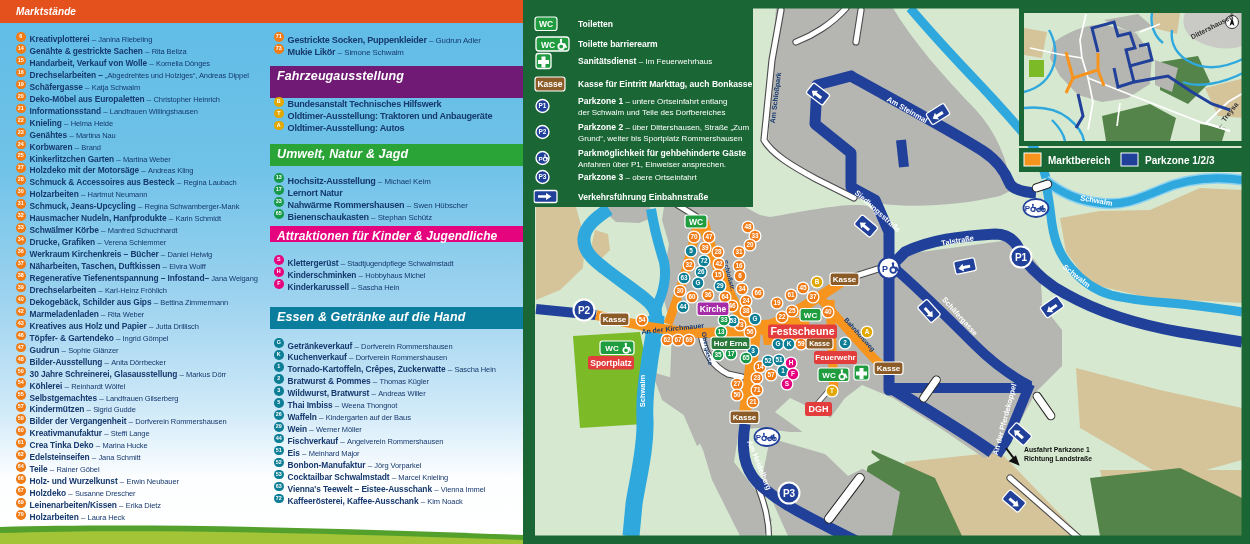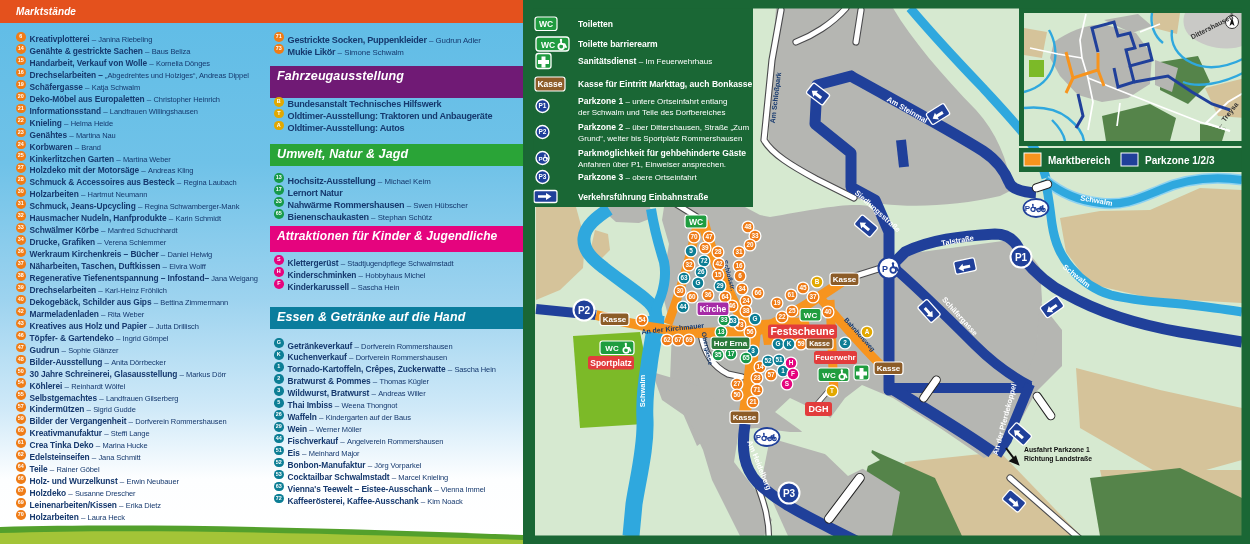--- a/index.html
+++ b/index.html
@@ -20,7 +20,7 @@
 
 <div>
 <div class="row" style="left:16px;top:31.0px"><span class="c" style="background:#ef7c17">6</span><span class="n">Kreativplotterei</span><span class="d"> – </span><span class="s">Janina Riebeling</span></div>
-<div class="row" style="left:16px;top:43.0px"><span class="c" style="background:#ef7c17">14</span><span class="n">Genähte &amp; gestrickte Sachen</span><span class="d"> – </span><span class="s">Baus Beliza</span></div>
+<div class="row" style="left:16px;top:43.0px"><span class="c" style="background:#ef7c17">14</span><span class="n">Genähte &amp; gestrickte Sachen</span><span class="d"> – </span><span class="s">Rita Beliza</span></div>
 <div class="row" style="left:16px;top:54.9px"><span class="c" style="background:#ef7c17">15</span><span class="n">Handarbeit, Verkauf von Wolle</span><span class="d"> – </span><span class="s">Kornelia Dönges</span></div>
 <div class="row" style="left:16px;top:66.9px"><span class="c" style="background:#ef7c17">16</span><span class="n">Drechselarbeiten –</span><span class="d"> </span><span class="s">„Abgedrehtes und Holziges“, Andreas Dippel</span></div>
 <div class="row" style="left:16px;top:78.8px"><span class="c" style="background:#ef7c17">19</span><span class="n">Schäfergasse</span><span class="d"> – </span><span class="s">Katja Schwalm</span></div>

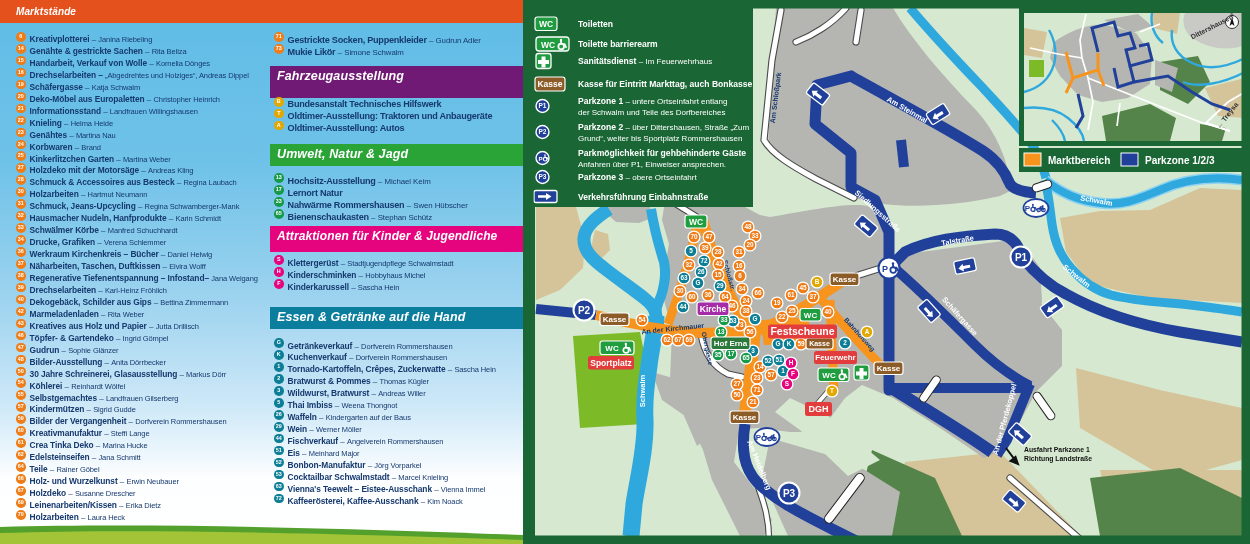--- a/index.html
+++ b/index.html
@@ -84,7 +84,7 @@
 <div class="row" style="left:274px;top:208.5px"><span class="c" style="background:#17994a">65</span><span class="n b">Bienenschaukasten</span><span class="d"> – </span><span class="s b2">Stephan Schütz</span></div>
 </div>
 
-<div class="hdr" style="left:270px;top:226px;width:253px;height:26px;background:#e5047e;font-size:12px">Attraktionen für Kinder &amp; Jugendliche</div>
+<div class="hdr" style="left:270px;top:226px;width:253px;height:16px;background:#e5047e;font-size:12px">Attraktionen für Kinder &amp; Jugendliche</div>
 
 <div>
 <div class="row" style="left:274px;top:254.5px"><span class="c" style="background:#e5047e">S</span><span class="n">Klettergerüst</span><span class="d"> – </span><span class="s">Stadtjugendpflege Schwalmstadt</span></div>

